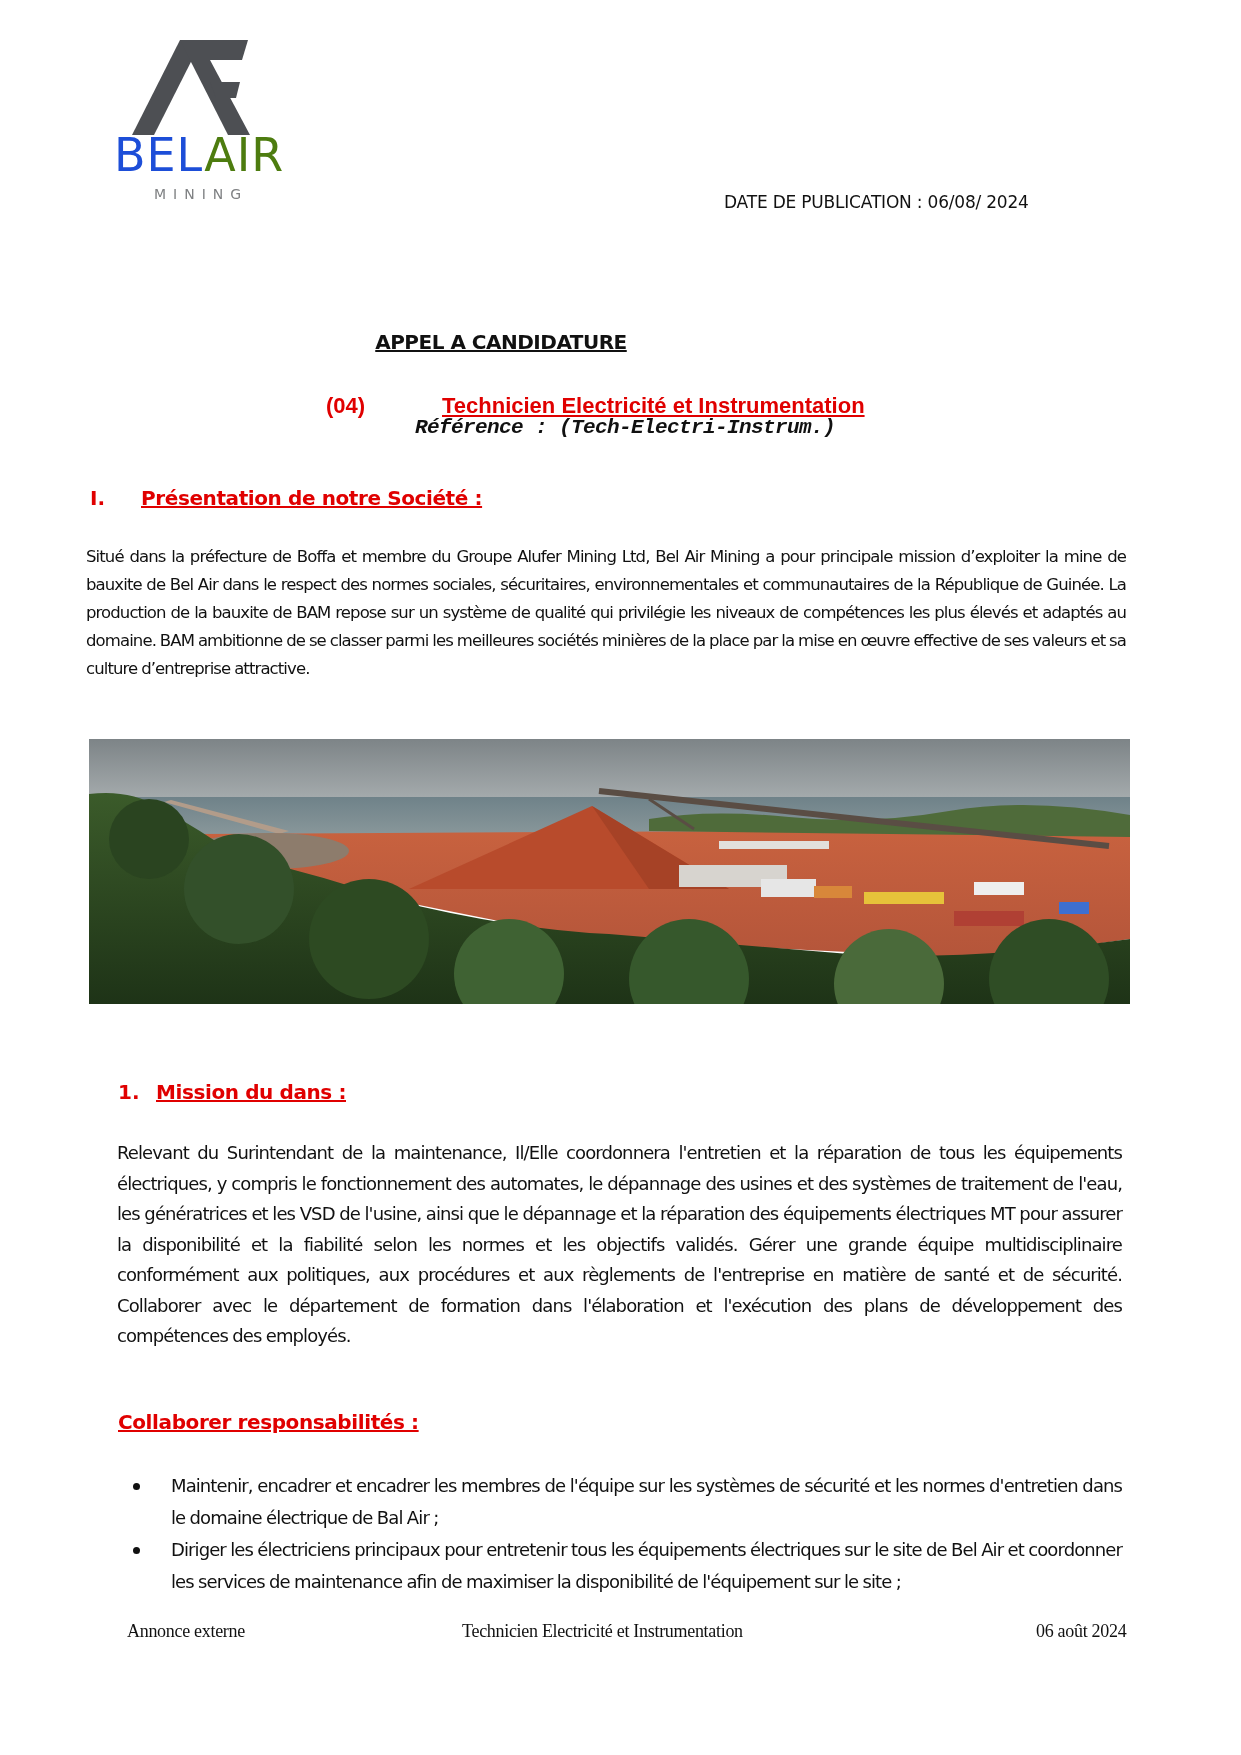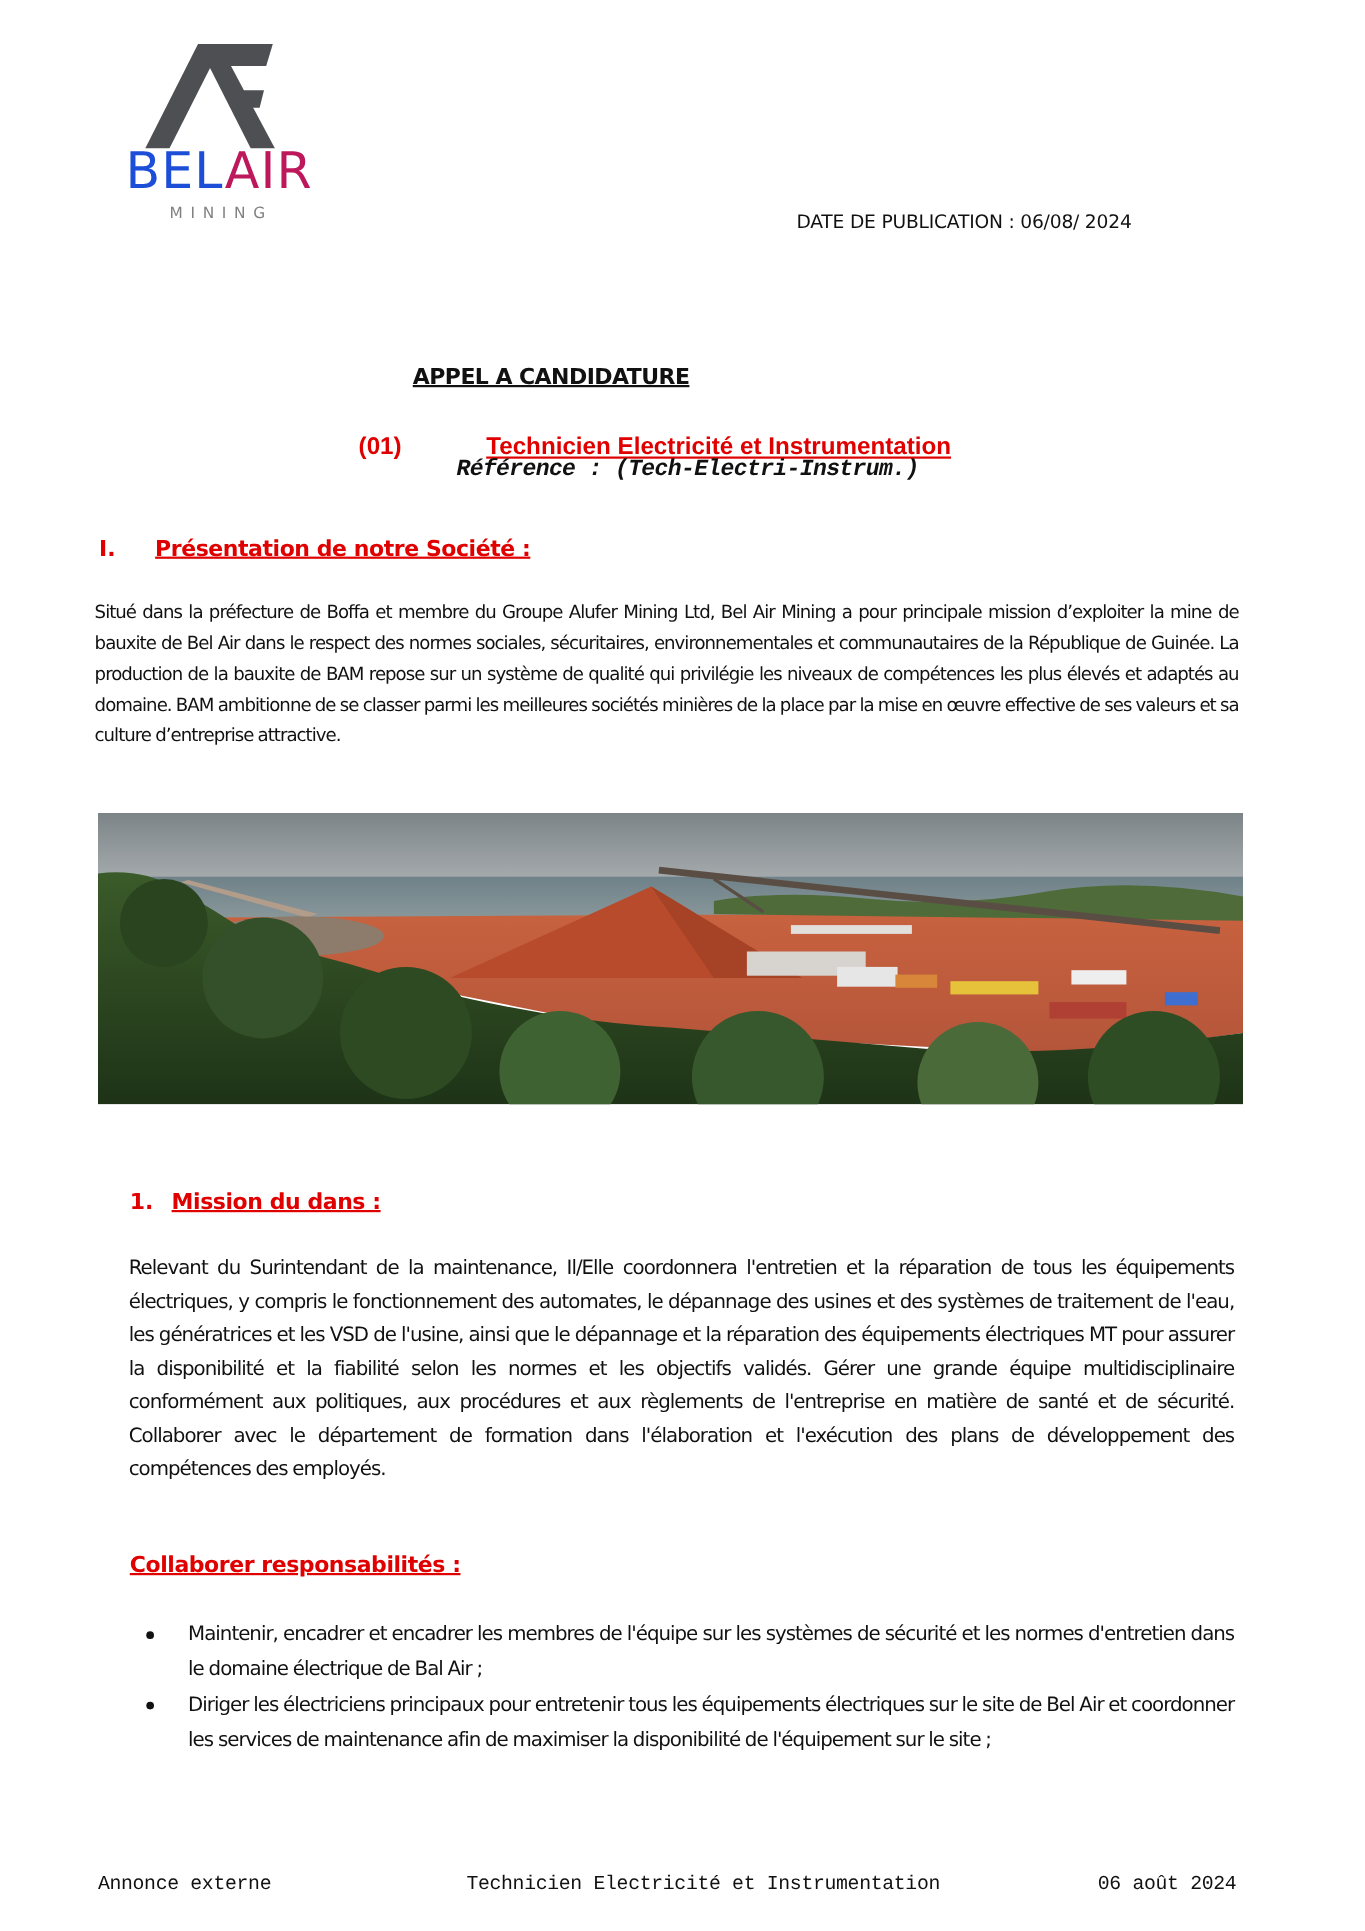--- a/index.html
+++ b/index.html
@@ -11,7 +11,7 @@
   .logo svg { display: block; }
   .logo-word { position: absolute; left: 4px; top: 92px; font-family: "DejaVu Sans", sans-serif; font-size: 46px; letter-spacing: 1px; line-height: 1; }
   .logo-word .bel { color: #1d4ed8; }
-  .logo-word .air { color: #be185d; }
+  .logo-word .air { color: #4d7c0f; }
   .logo-sub { position: absolute; left: 44px; top: 146px; font-family: "DejaVu Sans", sans-serif; font-size: 14px; letter-spacing: 7px; color: #7f8183; }
 
   .pubdate { left: 724px; top: 192px; font-size: 17px; font-family: "DejaVu Sans", sans-serif; color: #111; letter-spacing: -0.2px; }

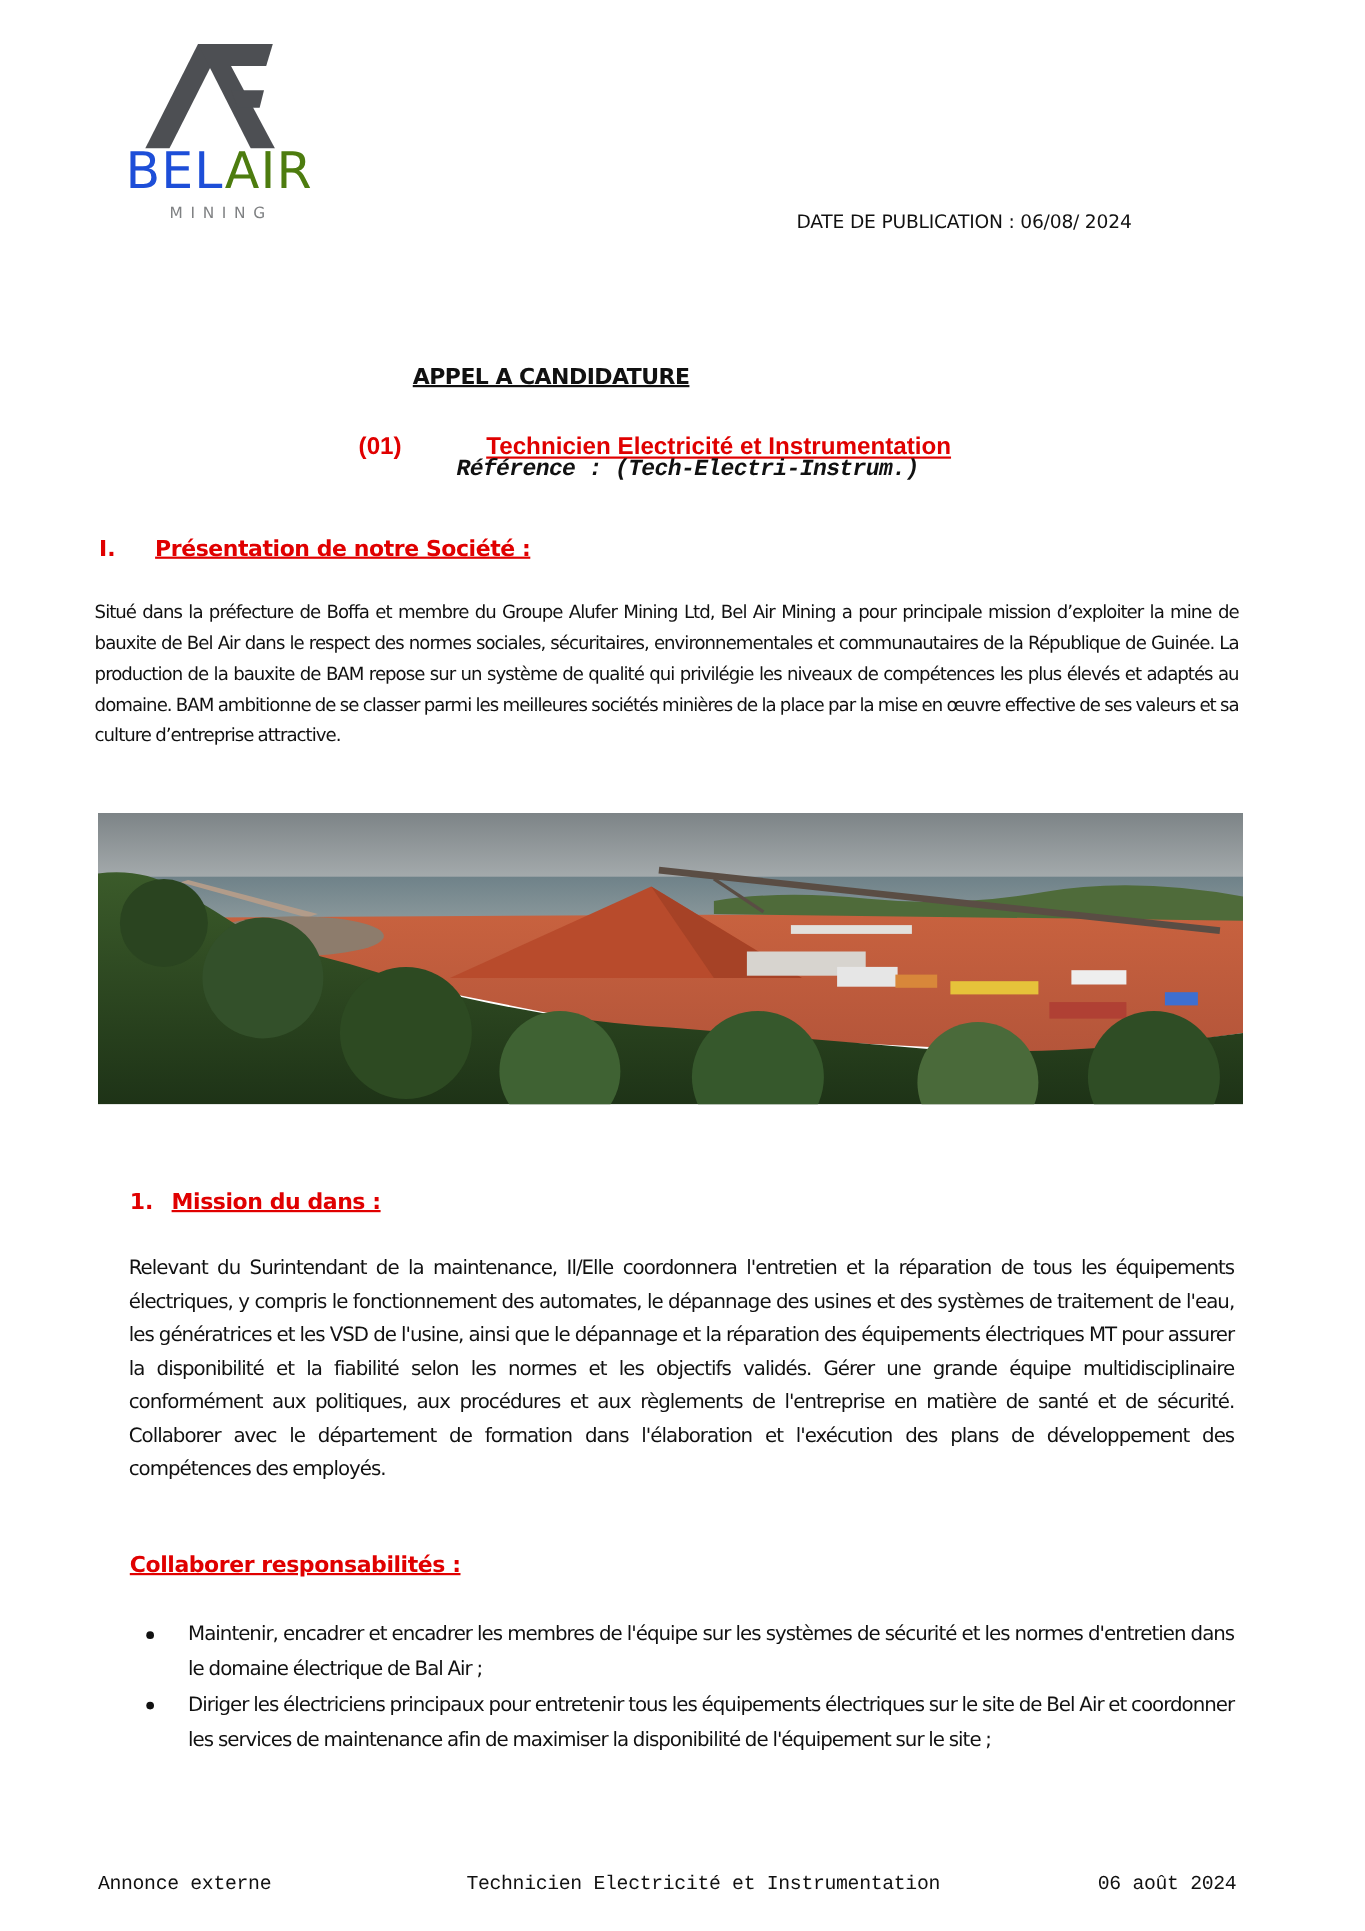--- a/index.html
+++ b/index.html
@@ -60,7 +60,7 @@
 <div class="abs pubdate">DATE DE PUBLICATION : 06/08/ 2024</div>
 
 <div class="abs appel">APPEL A CANDIDATURE</div>
-<div class="abs jobnum">(01)</div>
+<div class="abs jobnum">(04)</div>
 <div class="abs jobtitle">Technicien Electricité et Instrumentation</div>
 <div class="abs ref">Référence : (Tech-Electri-Instrum.)</div>
 

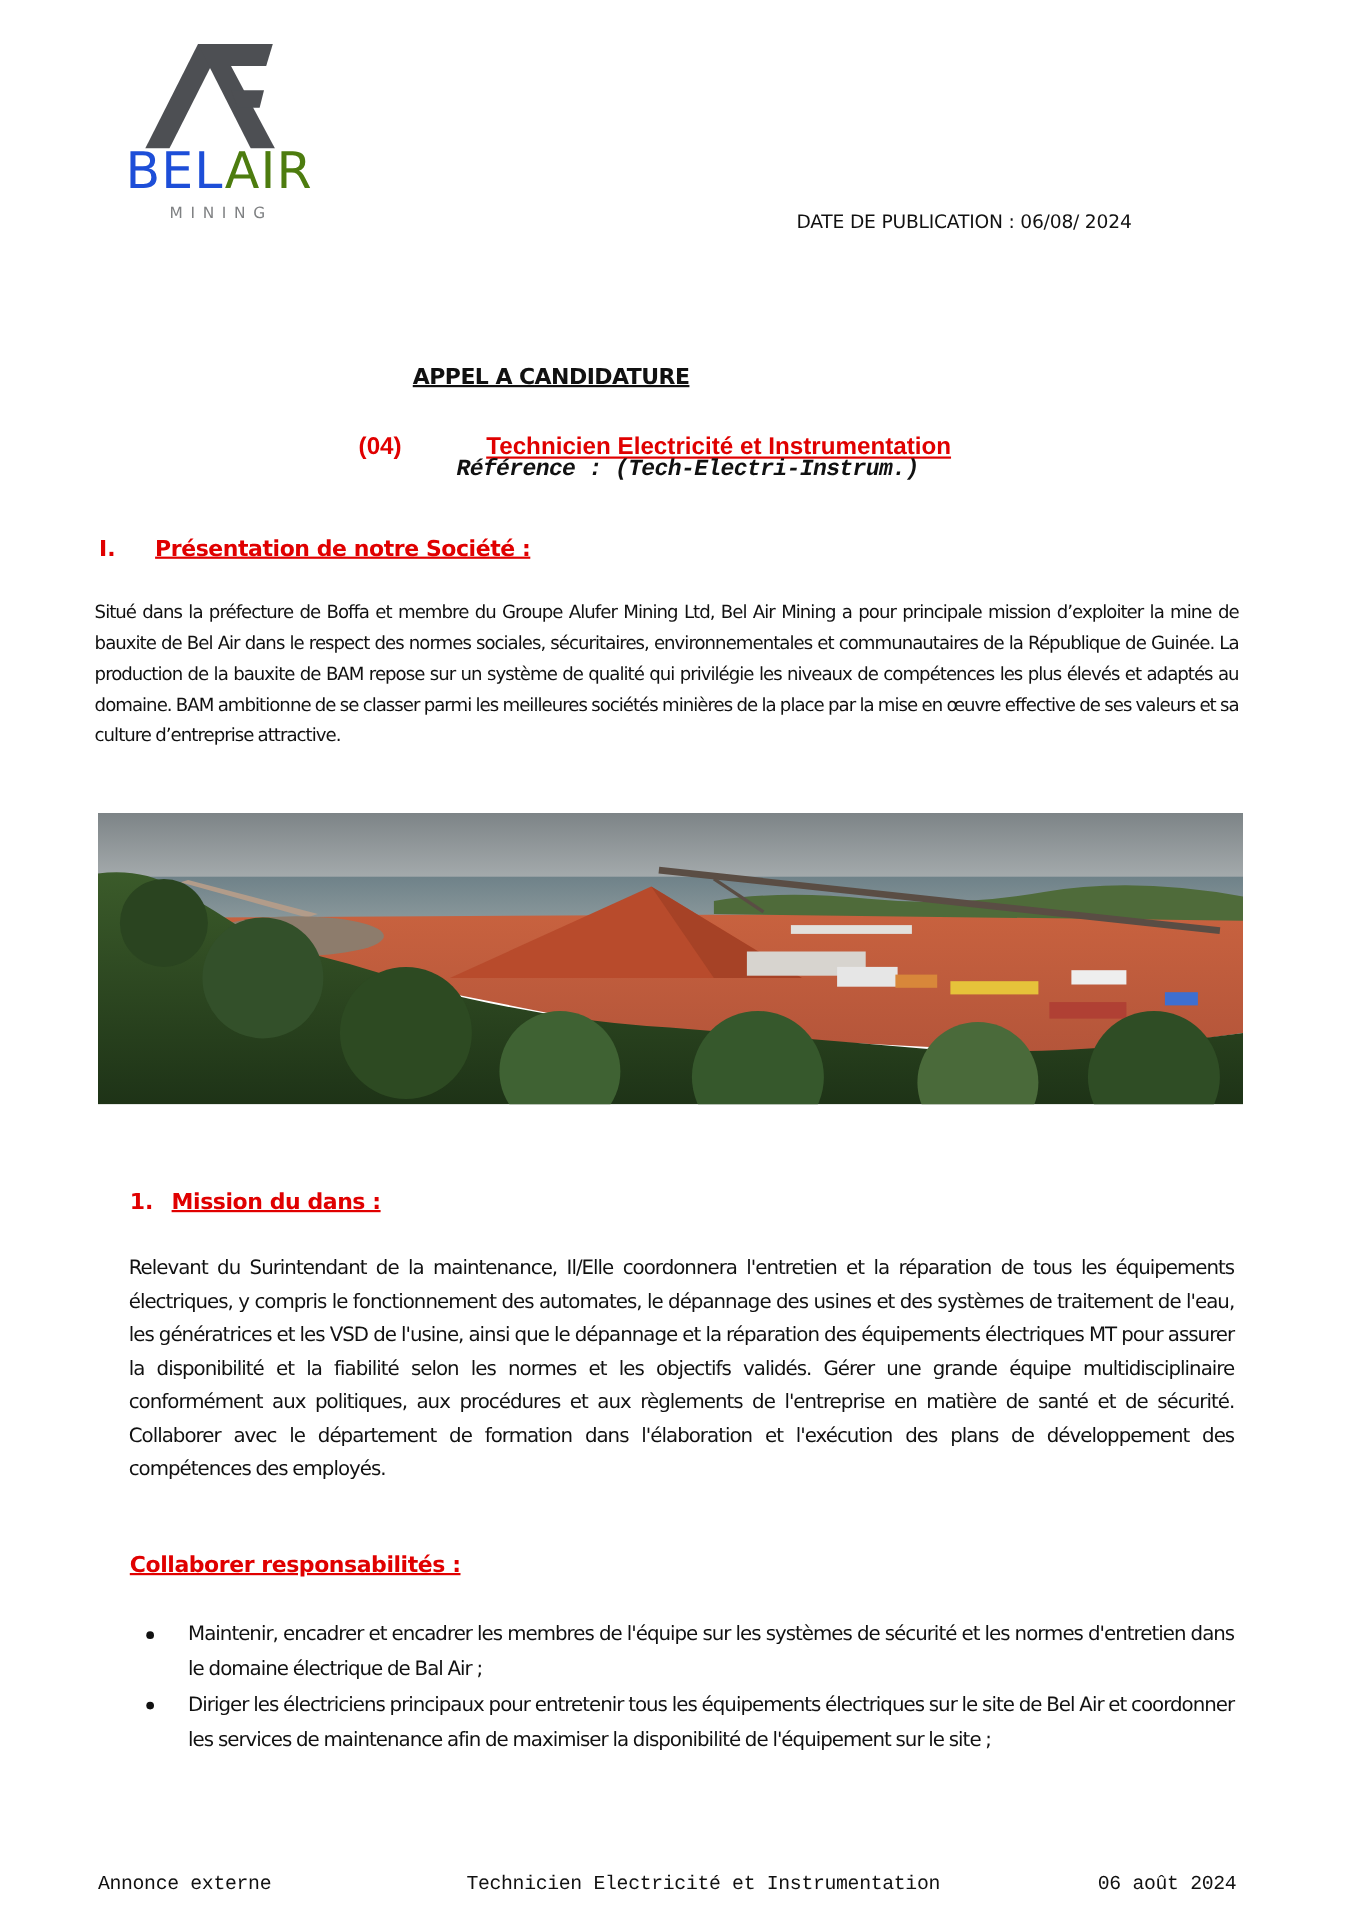--- a/index.html
+++ b/index.html
@@ -35,7 +35,7 @@
   .bullets li { position: relative; padding-left: 54px; text-align: justify; }
   .bullets li .dot { position: absolute; left: 16px; top: 13px; width: 7px; height: 7px; background: #111; border-radius: 50%; }
 
-  .footer { top: 1703px; font-size: 18px; font-family: Liberation Mono, monospace; color: #111; letter-spacing: -0.3px; }
+  .footer { top: 1621px; font-size: 18px; font-family: Liberation Serif, serif; color: #111; letter-spacing: -0.3px; margin-left: 38px; }
 </style>
 </head>
 <body>

